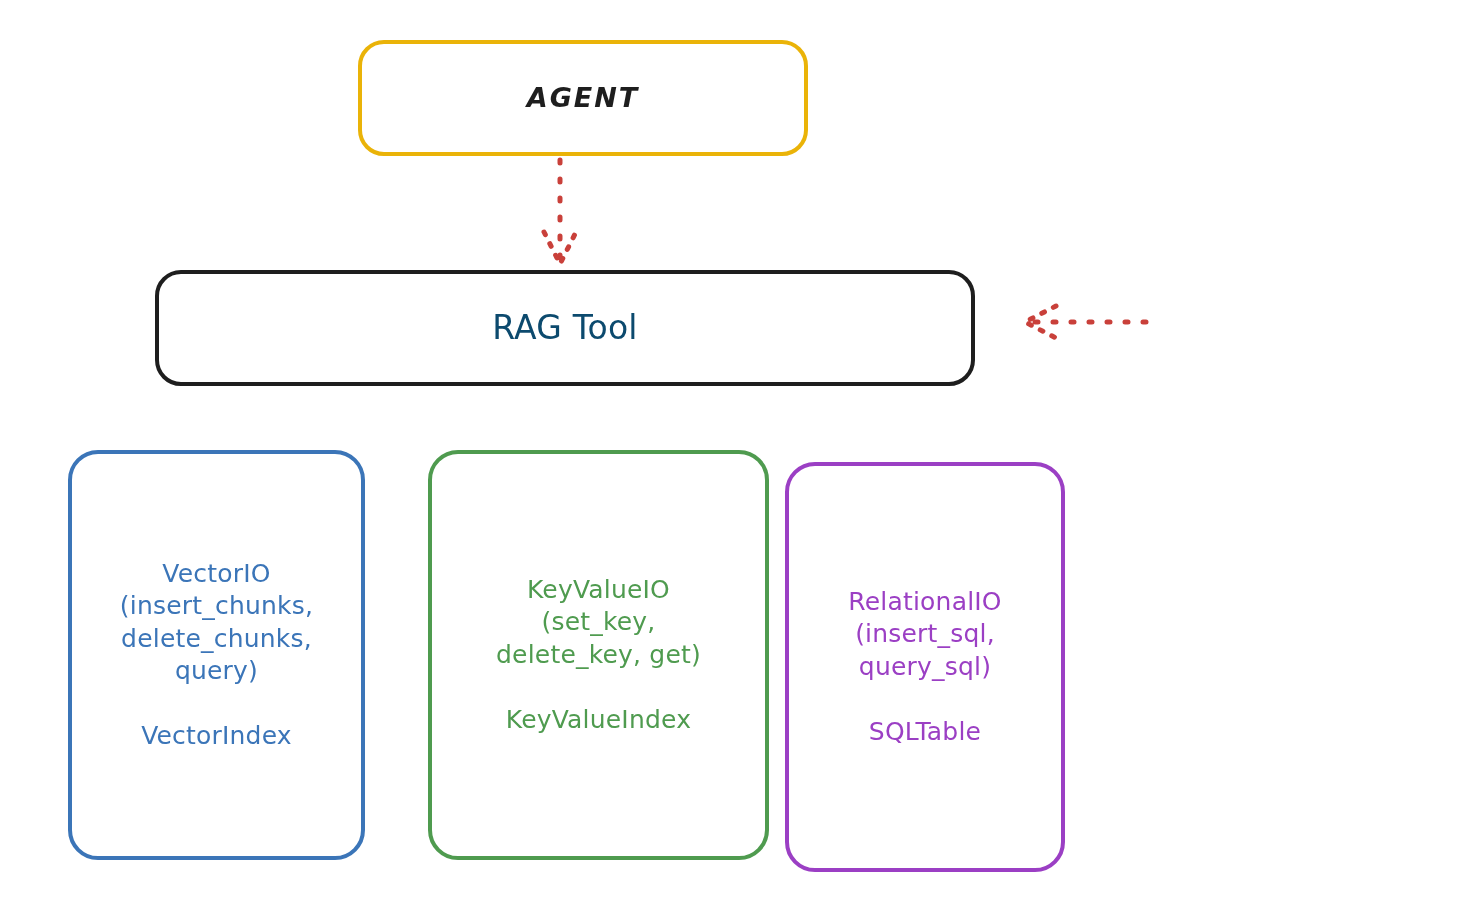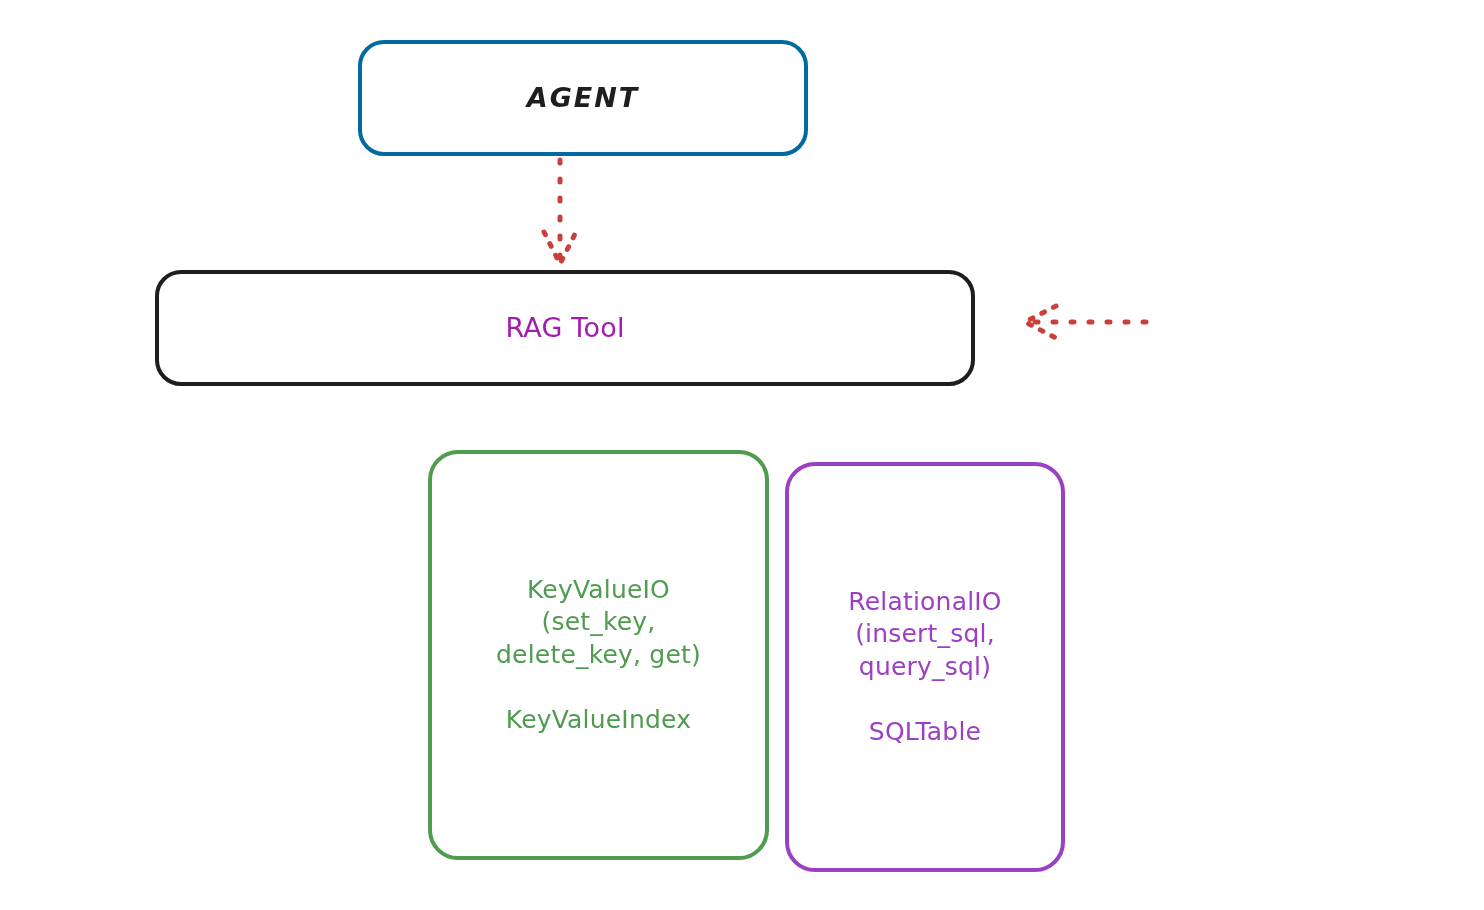--- a/index.html
+++ b/index.html
@@ -46,7 +46,7 @@
     top: 40px;
     width: 450px;
     height: 116px;
-    border: 4px solid #0369a1;
+    border: 4px solid #eab308;
     border-radius: 26px;
   }
   #agent-node .node-text {

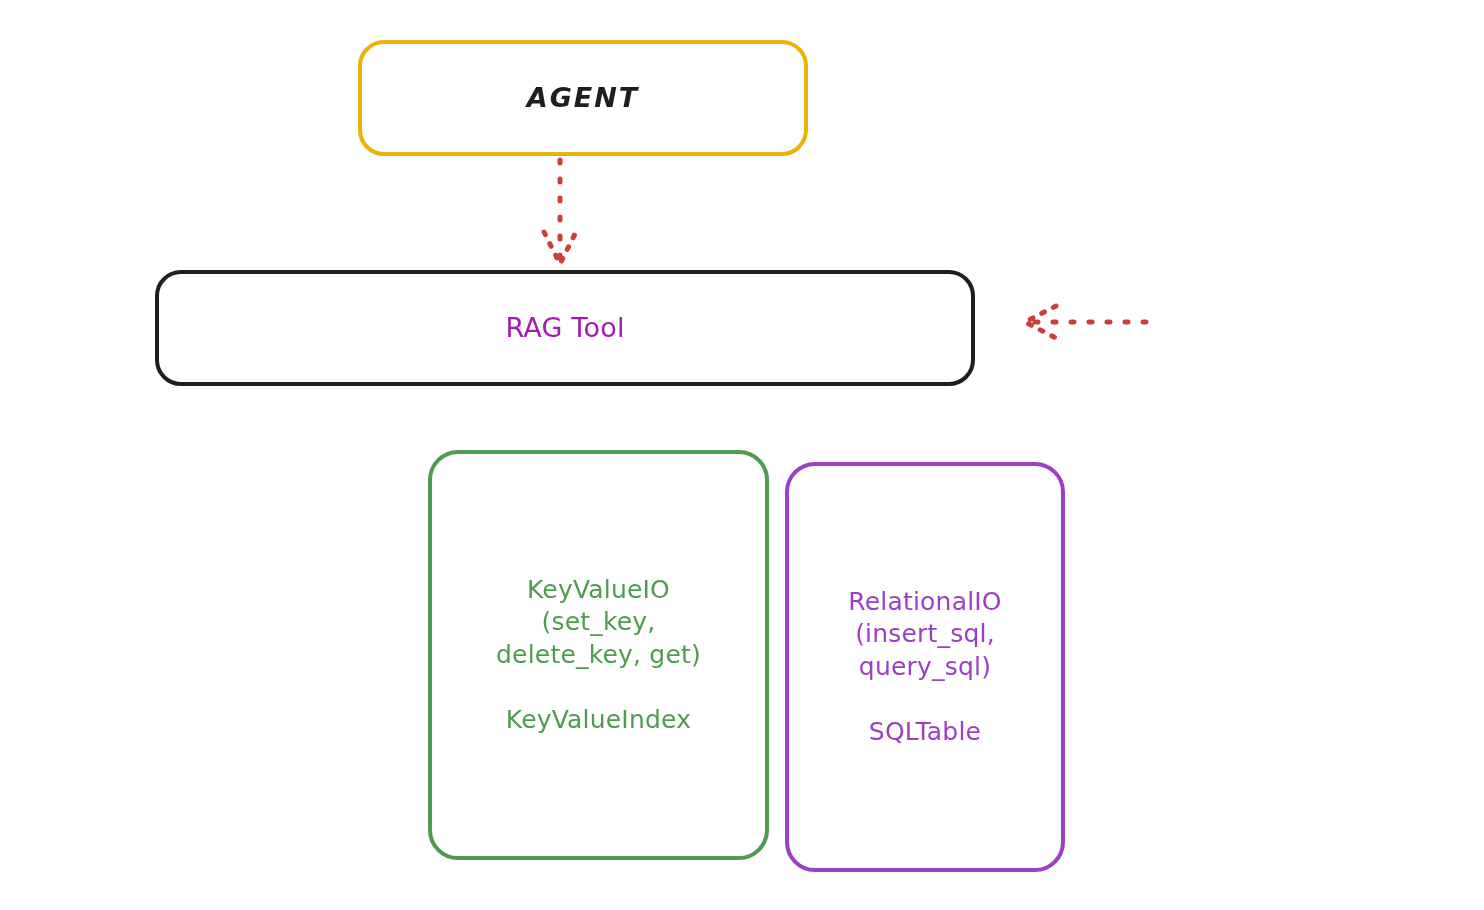--- a/index.html
+++ b/index.html
@@ -67,9 +67,9 @@
     border-radius: 26px;
   }
   #rag-tool-node .node-text {
-    font-size: 27px;
+    font-size: 33px;
     font-weight: 500;
-    color: #a21caf;
+    color: #0c4a6e;
   }
 
   

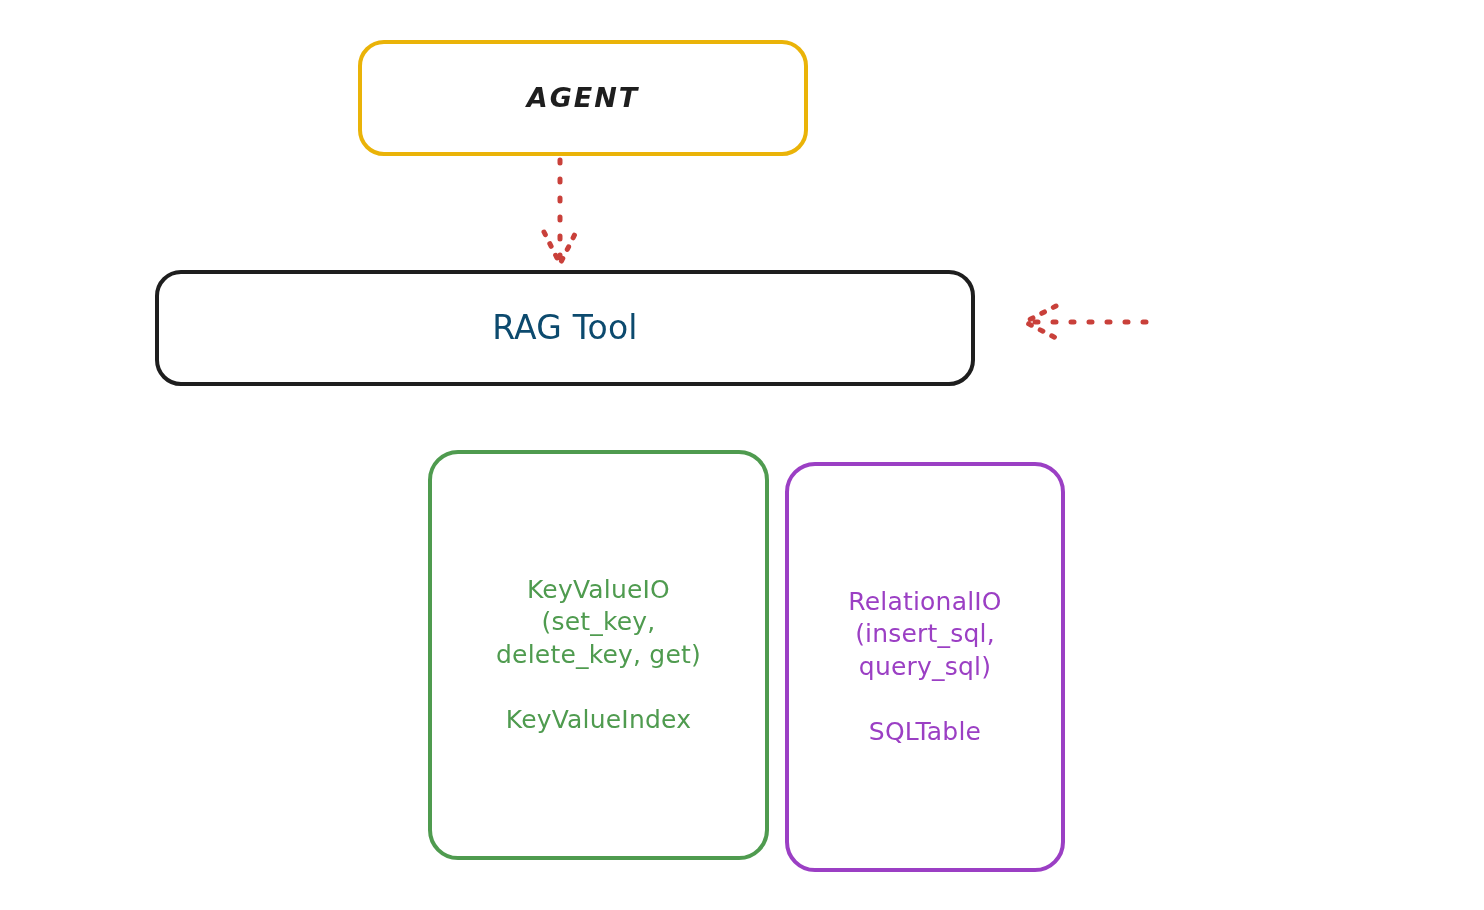--- a/index.html
+++ b/index.html
@@ -164,6 +164,14 @@
   </svg>
 
 
+  <div class="node provider-node" id="vector-io-node">
+    <span class="node-text">VectorIO
+(insert_chunks,
+delete_chunks,
+query)
+
+VectorIndex</span>
+  </div>
 
   <div class="node provider-node" id="key-value-io-node">
     <span class="node-text">KeyValueIO

